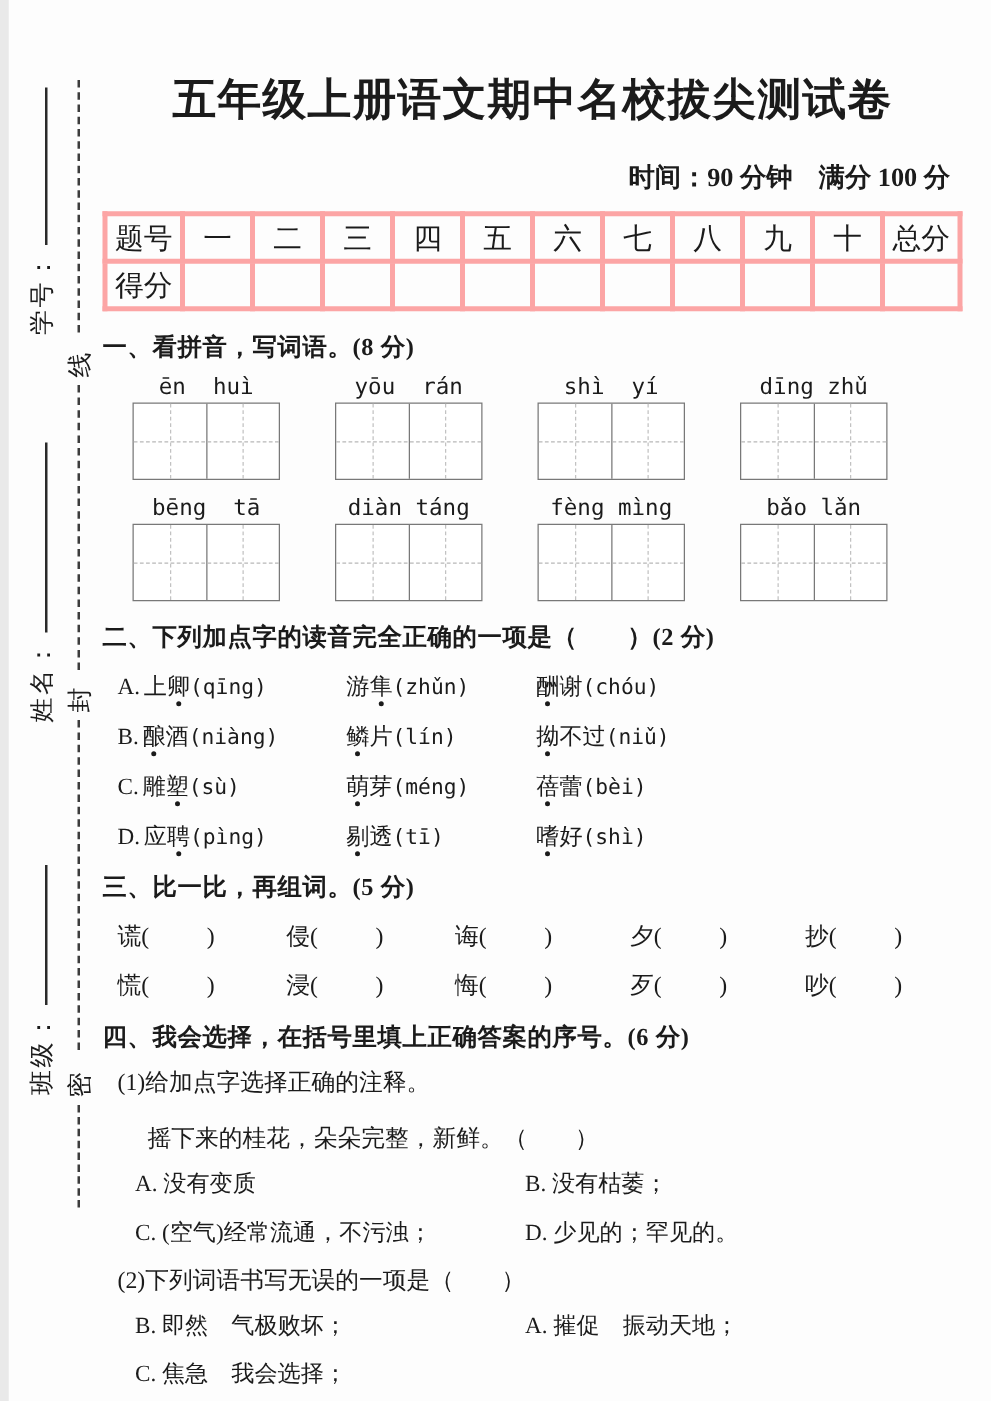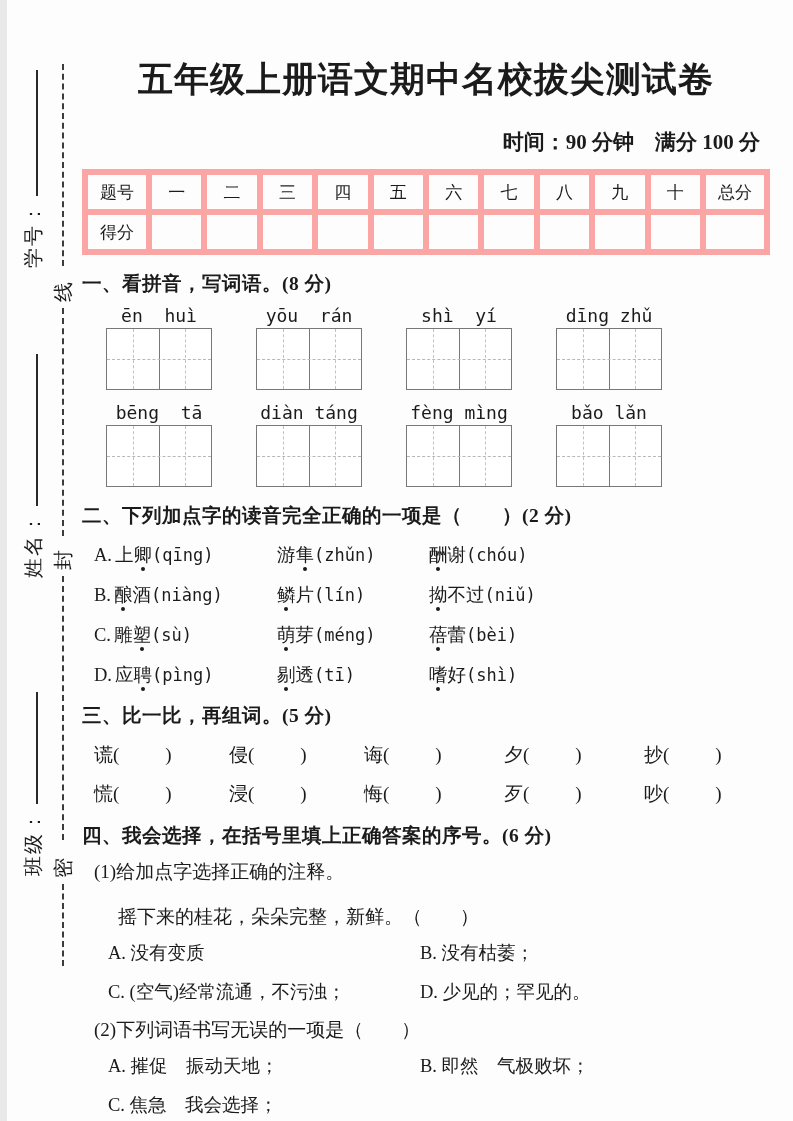--- a/index.html
+++ b/index.html
@@ -26,7 +26,7 @@
   .meta{margin-top:25px;text-align:right;padding-right:10px;font-size:21px;font-weight:700;}
   table.score{width:100%;margin-top:13px;border-collapse:collapse;}
   table.score td{
-    border:6px solid #fca5a5;height:34px;text-align:center;font-size:17px;padding:0;
+    border:4px solid #fca5a5;height:34px;text-align:center;font-size:23px;padding:0;
   }
   table.score td.lab{width:58px;}
   

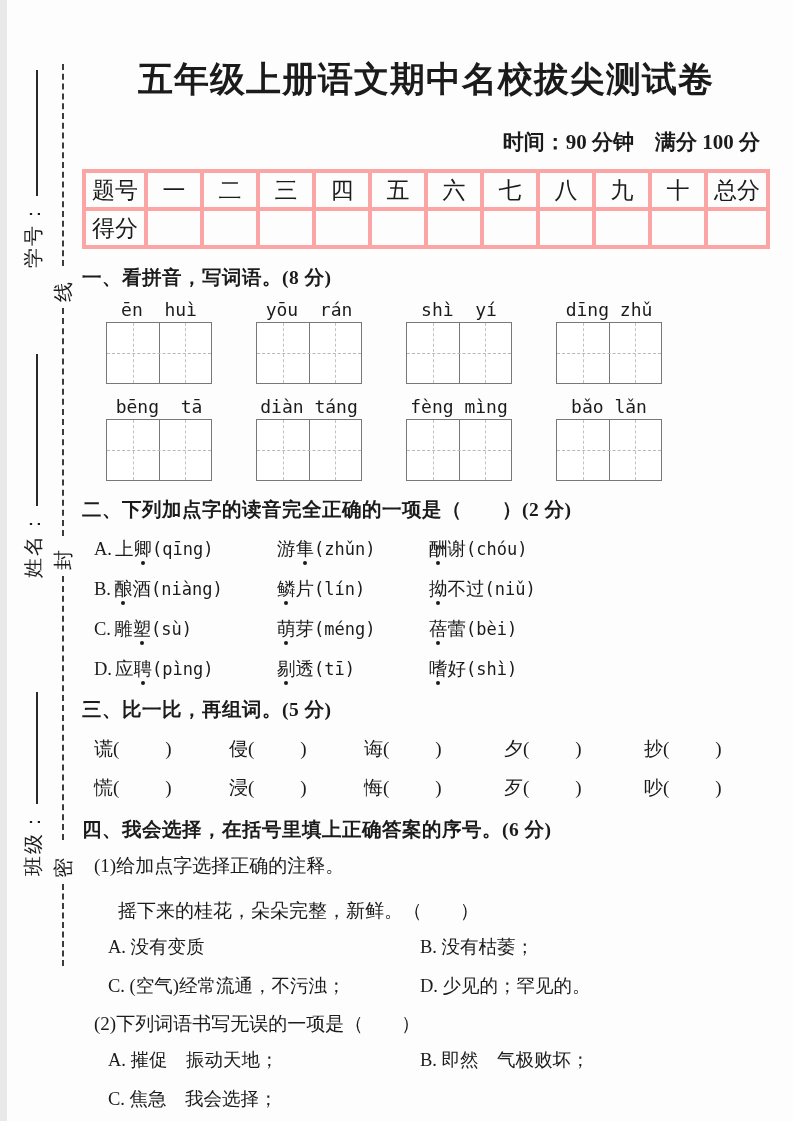--- a/index.html
+++ b/index.html
@@ -33,7 +33,7 @@
   .h{font-size:19.5px;font-weight:700;margin-top:15px;letter-spacing:0.5px;}
   
   .pinrow{display:flex;margin-left:24px;margin-top:8px;gap:44px;}
-  .pgroup{width:106px;text-align:center;}
+  .pgroup{width:118px;text-align:center;}
   .plabel{font-family:"DejaVu Sans Mono",monospace;font-size:18px;white-space:pre;}
   .pbox{margin-top:2px;height:60px;border:1.5px solid #787878;position:relative;display:flex;background:#fff;}
   .pbox::after{content:"";position:absolute;left:0;right:0;top:50%;border-top:1px dashed #b8b8b8;}

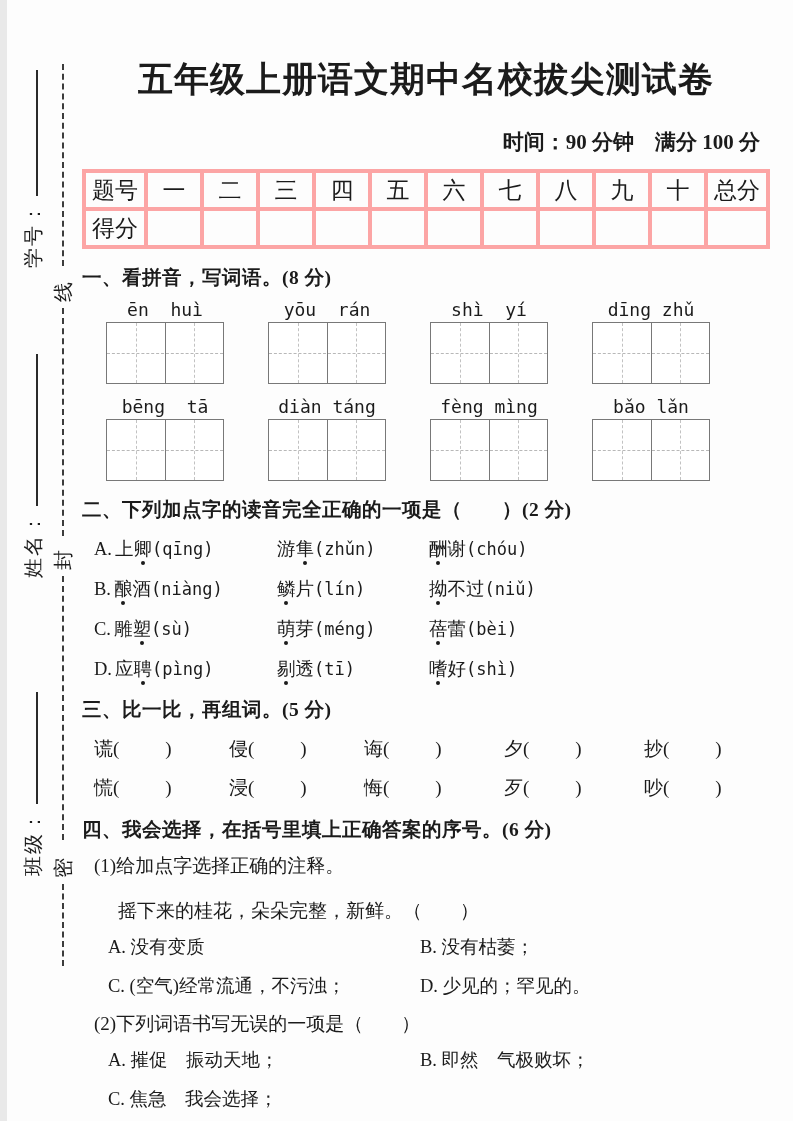--- a/index.html
+++ b/index.html
@@ -226,8 +226,8 @@
   </div>
   <div class="subline" style="margin-top:13px;">(2)下列词语书写无误的一项是（　　）</div>
   <div class="grid2">
+    <span>B. 即然　气极败坏；</span>
     <span>A. 摧促　振动天地；</span>
-    <span>B. 即然　气极败坏；</span>
     <span>C. 焦急　我会选择；</span>
   </div>
   <div class="subline" style="margin-top:13px;">(3)诗名“题临安邸”中“题”的意思是（　　）</div>

